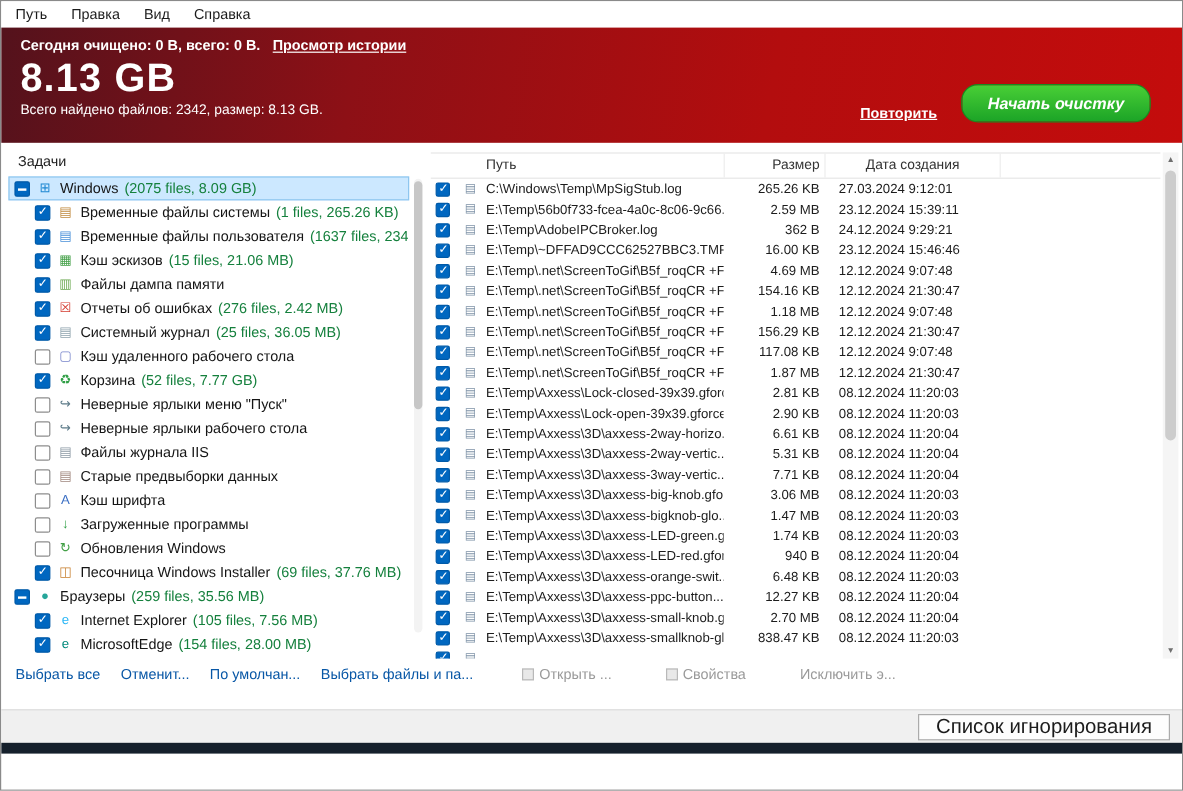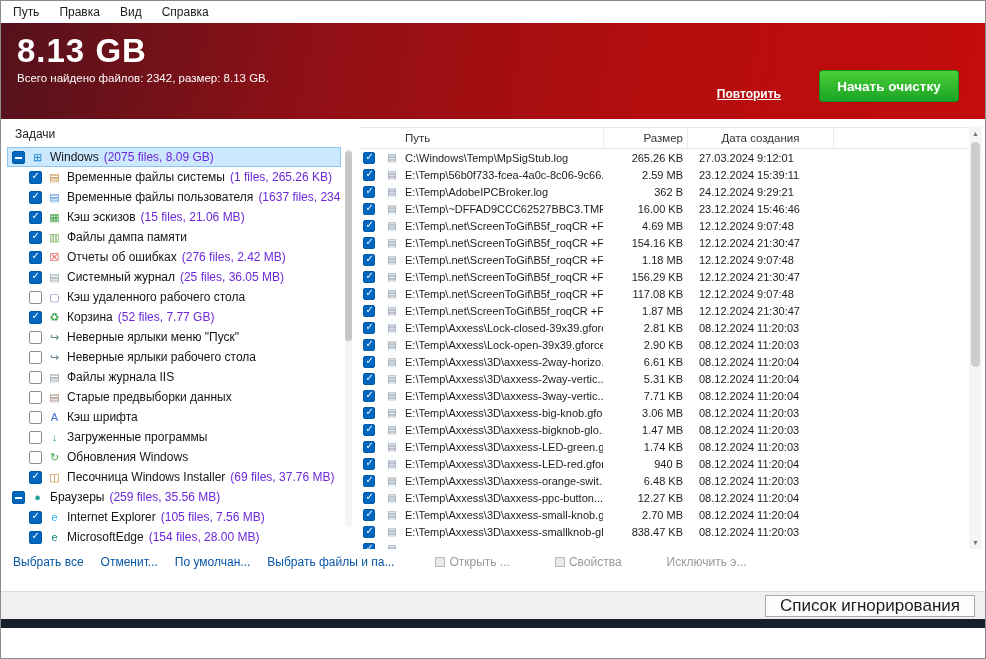--- a/index.html
+++ b/index.html
@@ -120,6 +120,10 @@
     </div>
 
   <div class="banner">
+    <div class="banner-line1">
+      <span>Сегодня очищено: 0 B, всего: 0 B.</span>
+      <span class="history-link">Просмотр истории</span>
+    </div>
     <div class="banner-big">8.13 GB</div>
     <div class="banner-line3">Всего найдено файлов: 2342, размер: 8.13 GB.</div>
     <span class="repeat-link">Повторить</span>

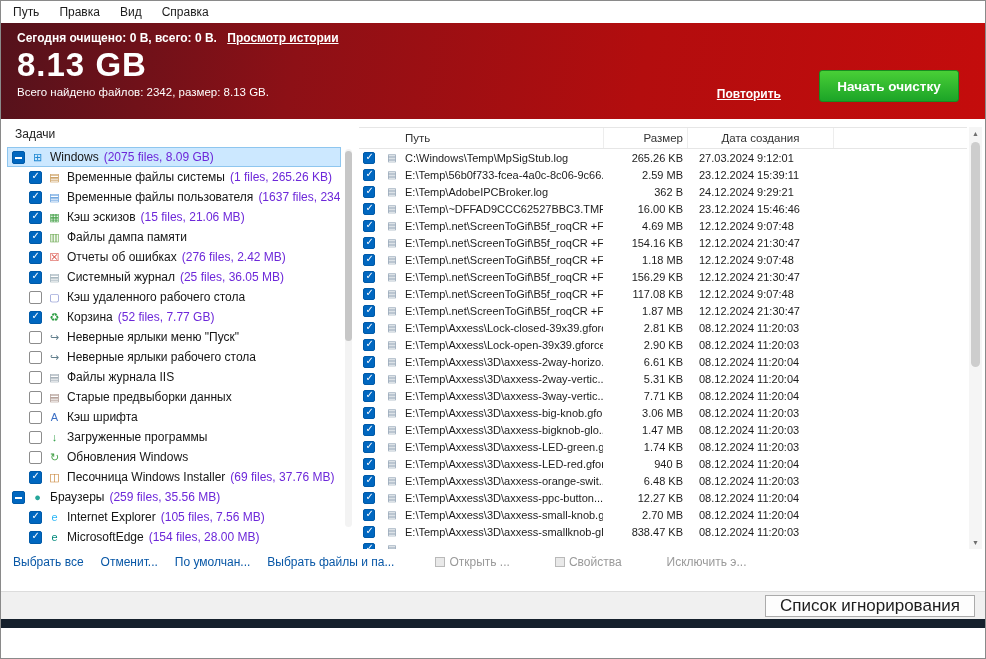--- a/index.html
+++ b/index.html
@@ -33,10 +33,10 @@
   .banner-line3 { font-size:11.5px; margin-top:3px; }
   .repeat-link { position:absolute; right:204px; bottom:18px; font-size:12px; font-weight:bold;
                  text-decoration:underline; color:#fff; }
-  .start-btn { position:absolute; right:26px; bottom:17px; width:140px; height:32px;
-               background: linear-gradient(#49cf36, #1ca427); border:1px solid #178c1f; border-radius:3px;
+  .start-btn { position:absolute; right:26px; bottom:17px; width:158px; height:32px;
+               background: linear-gradient(#49cf36, #1ca427); border:1px solid #178c1f; border-radius:14px;
                color:#fff; font-weight:bold; font-size:13.5px;
-               display:flex; align-items:center; justify-content:center; }
+               display:flex; align-items:center; justify-content:center;font-style:italic; }
 
   
   .content { flex:0 0 430px; height:430px; display:flex; background:#fff; overflow:hidden; }

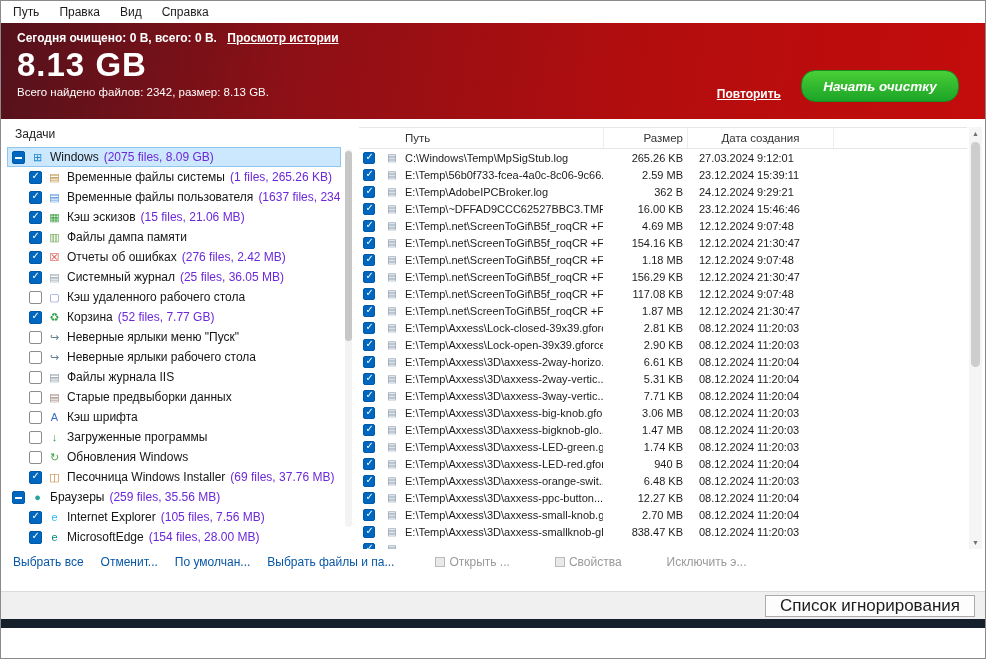--- a/index.html
+++ b/index.html
@@ -48,7 +48,7 @@
                border:1px solid transparent; overflow:hidden; white-space:nowrap; font-size:12px; }
   .tree-item.selected { background:#cce8ff; border-color:#8ec6ef; }
   .tree-label { color:#151515; }
-  .tree-count { color:#6d28d9; }
+  .tree-count { color:#15803d; }
   .tree-icon { width:15px; flex:0 0 15px; text-align:center; font-size:11px; line-height:14px; }
 
   

